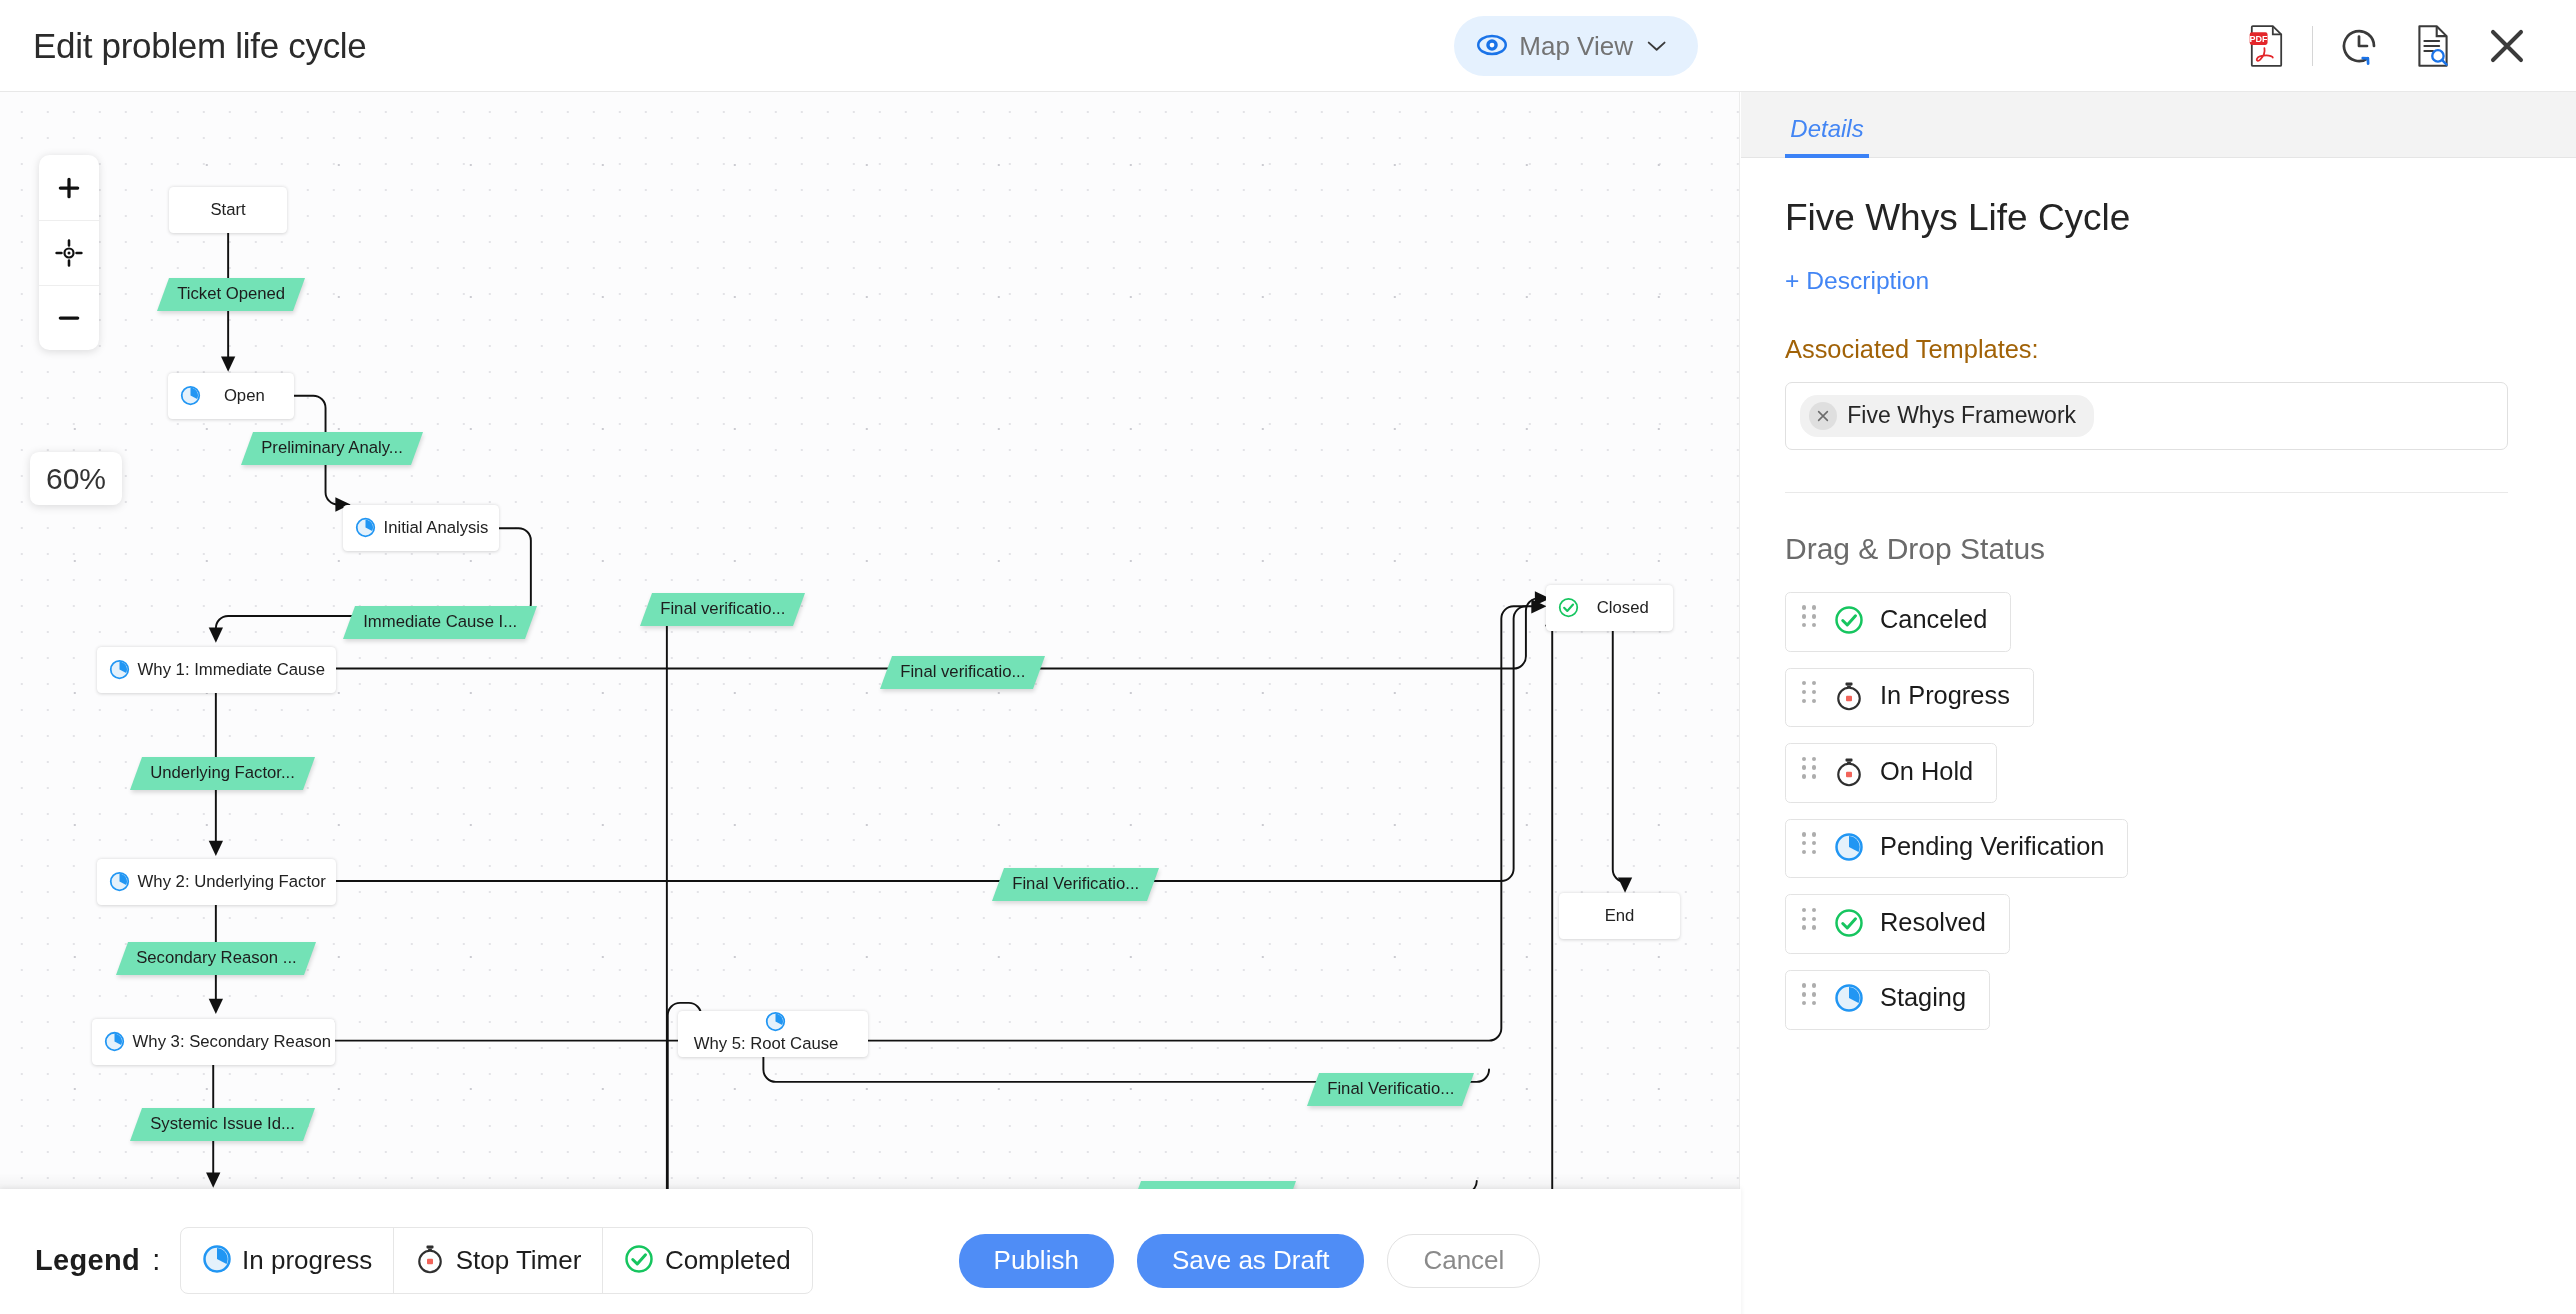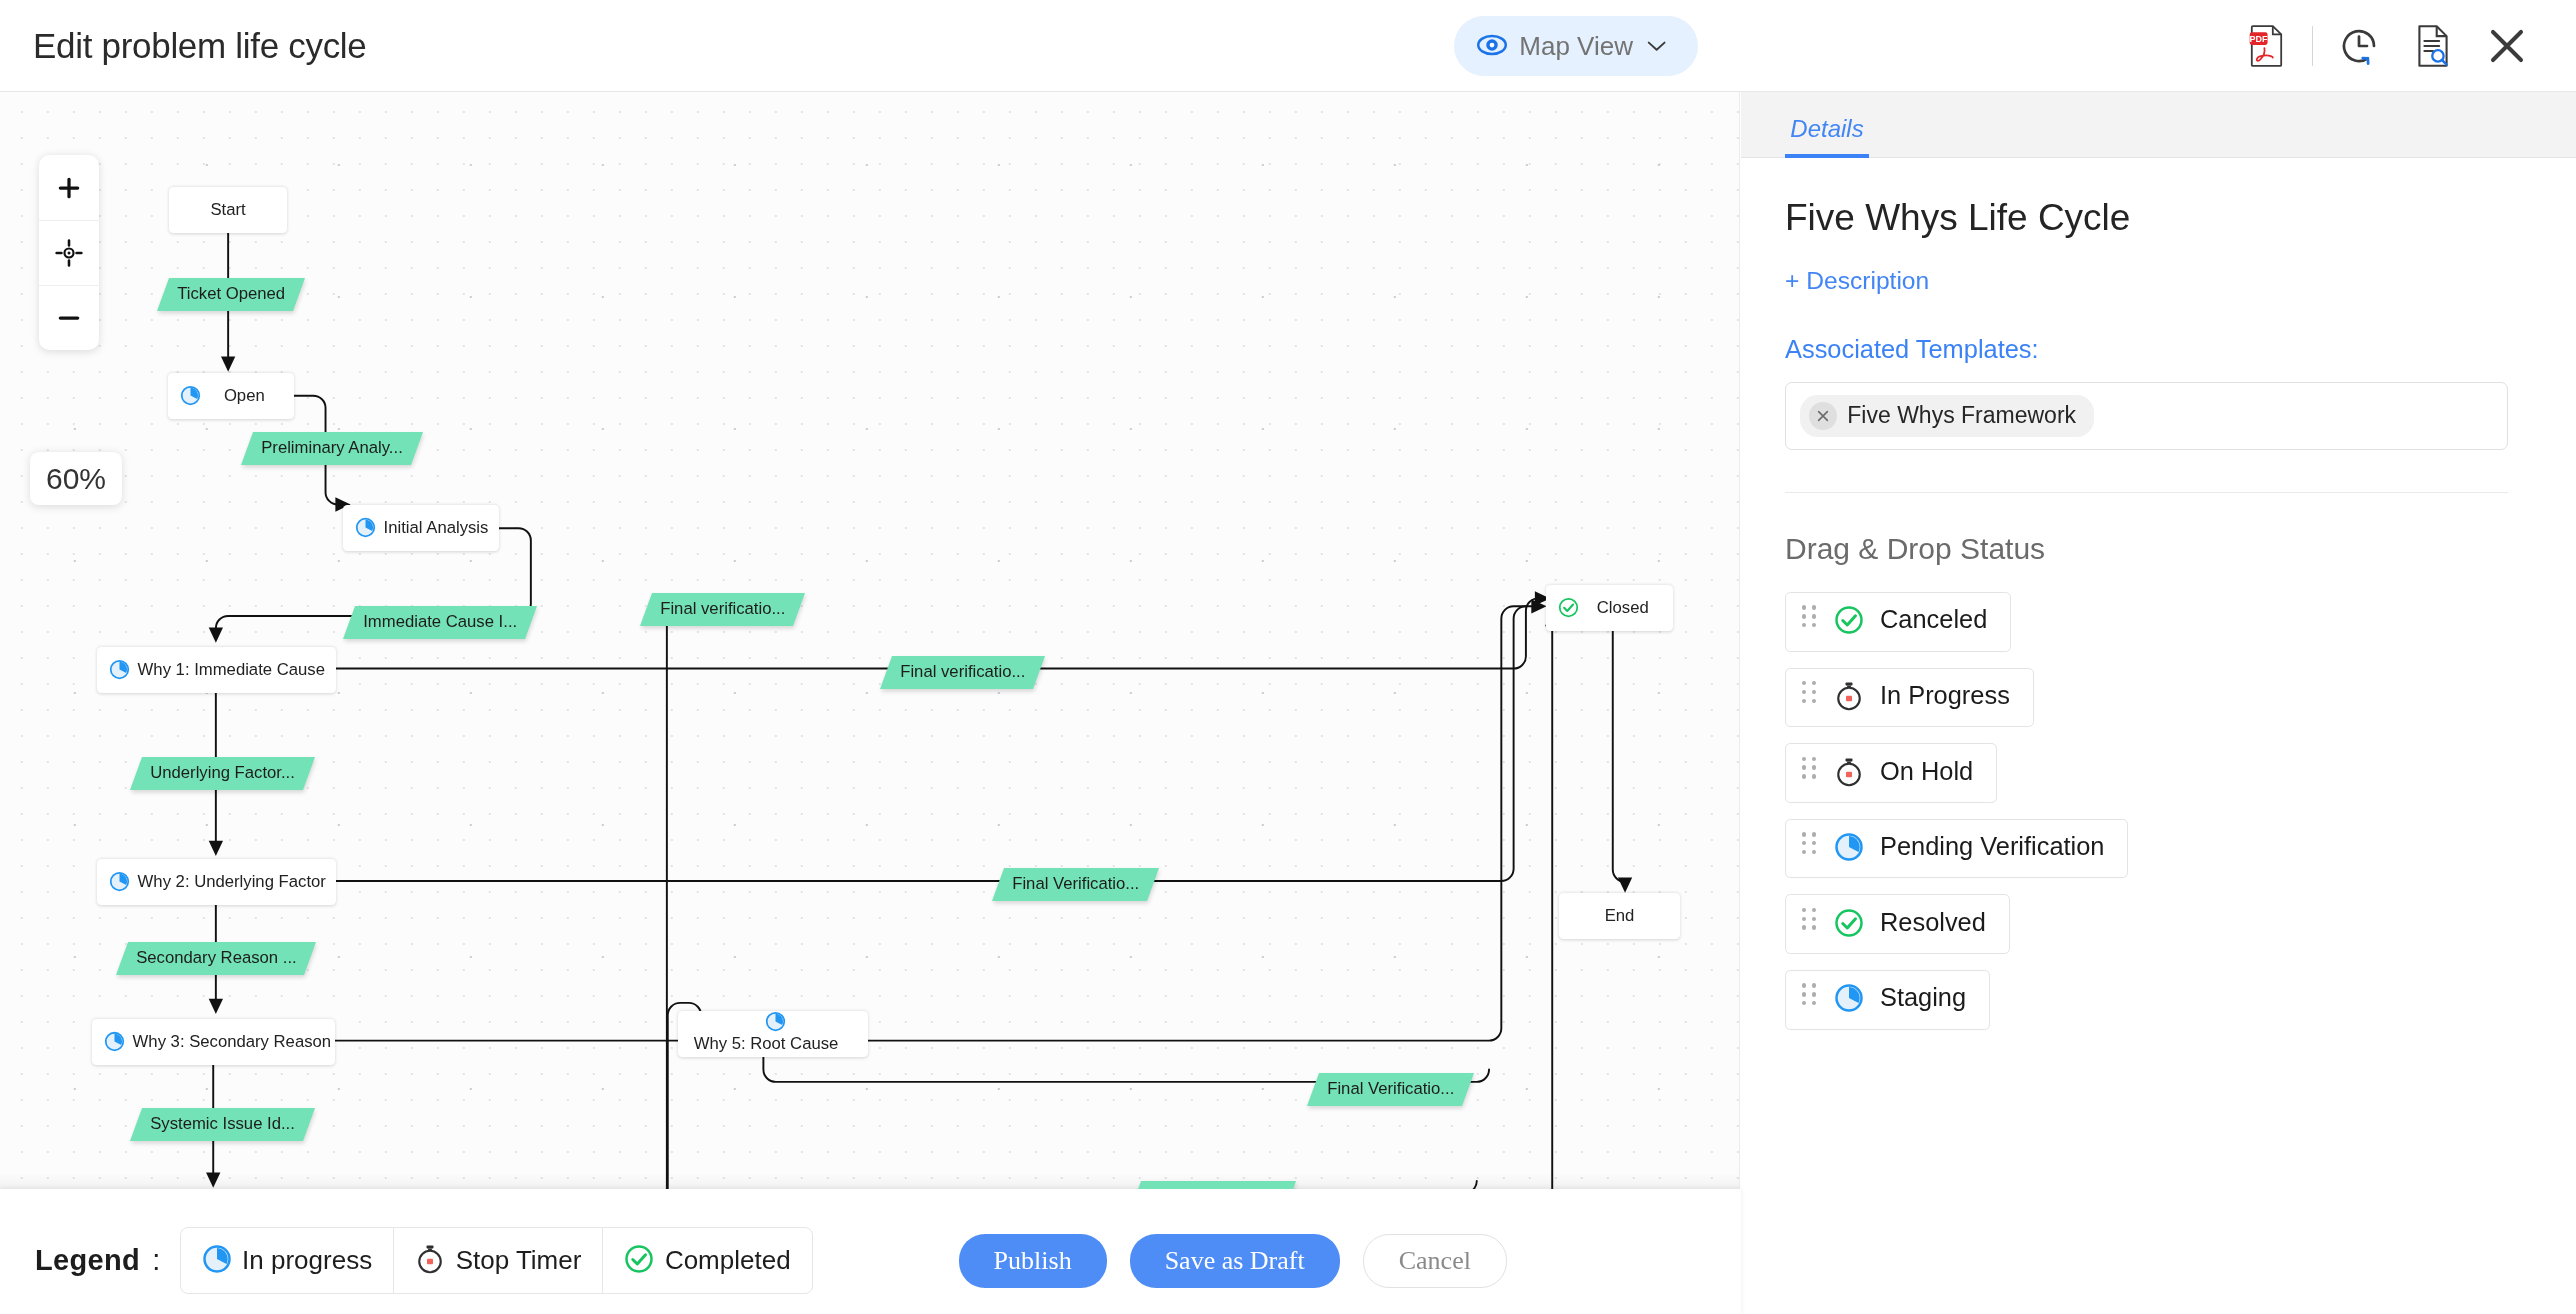--- a/index.html
+++ b/index.html
@@ -121,7 +121,7 @@
   .panel-body { padding: 39px 68px 0 44px; }
   .lc-title { font-size: 37px; color: #242424; font-weight: 400; }
   .desc-link { margin-top: 28px; font-size: 24.6px; color: #4285f4; cursor: pointer; display: inline-block; }
-  .assoc-heading { margin-top: 40px; font-size: 25.4px; color: #3b82f6; }
+  .assoc-heading { margin-top: 40px; font-size: 25.4px; color: #a16207; }
   .chip-field {
     margin-top: 17.5px; border: 0.9px solid #e0e0e0; border-radius: 7px;
     padding: 12.3px 14px; display: flex; align-items: center; gap: 10.5px; min-height: 61px;

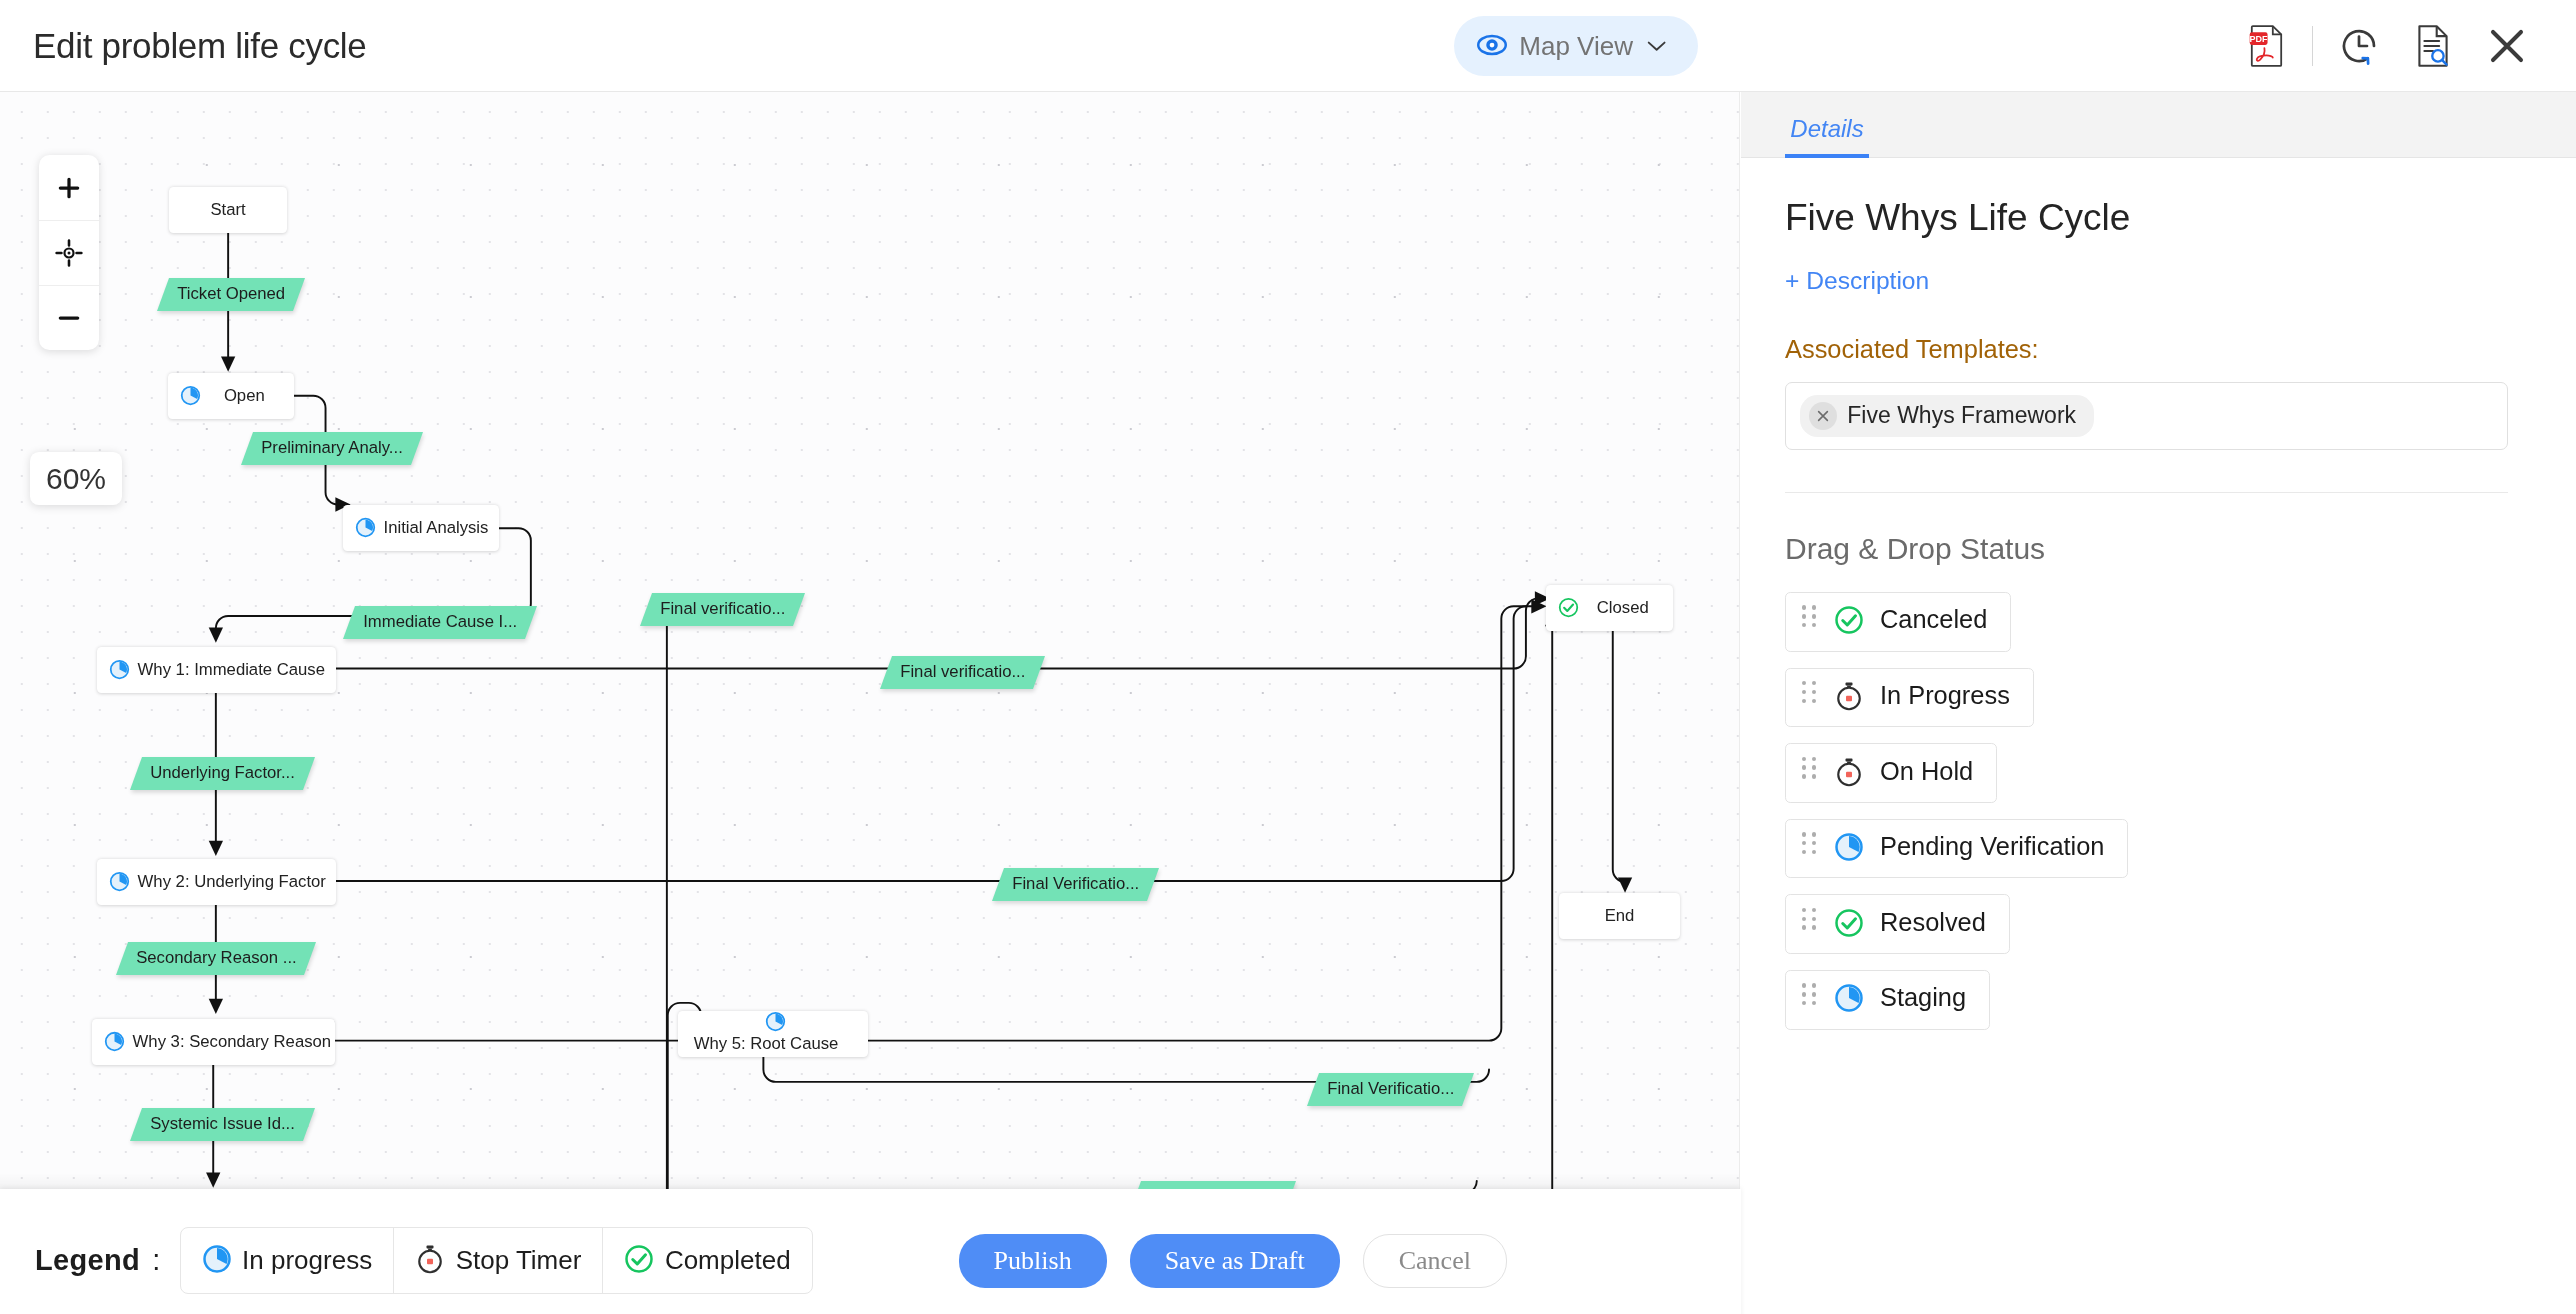--- a/index.html
+++ b/index.html
@@ -167,7 +167,7 @@
   .btn {
     border-radius: 26px; font-size: 26px; cursor: pointer; border: none;
     height: 54px; padding: 0 35px; display: flex; align-items: center; justify-content: center;
-    font-family: Liberation Serif, serif;
+    font-family: Liberation Sans, sans-serif;
   }
   .btn-primary { background: #4f8df6; color: #fff; }
   .btn-cancel { background: #fff; color: #8a8a8a; border: 0.9px solid #e2e2e2; }

